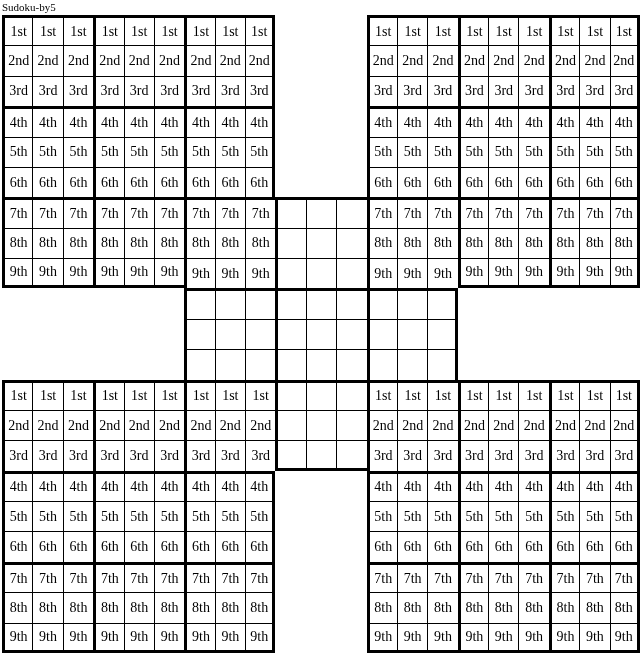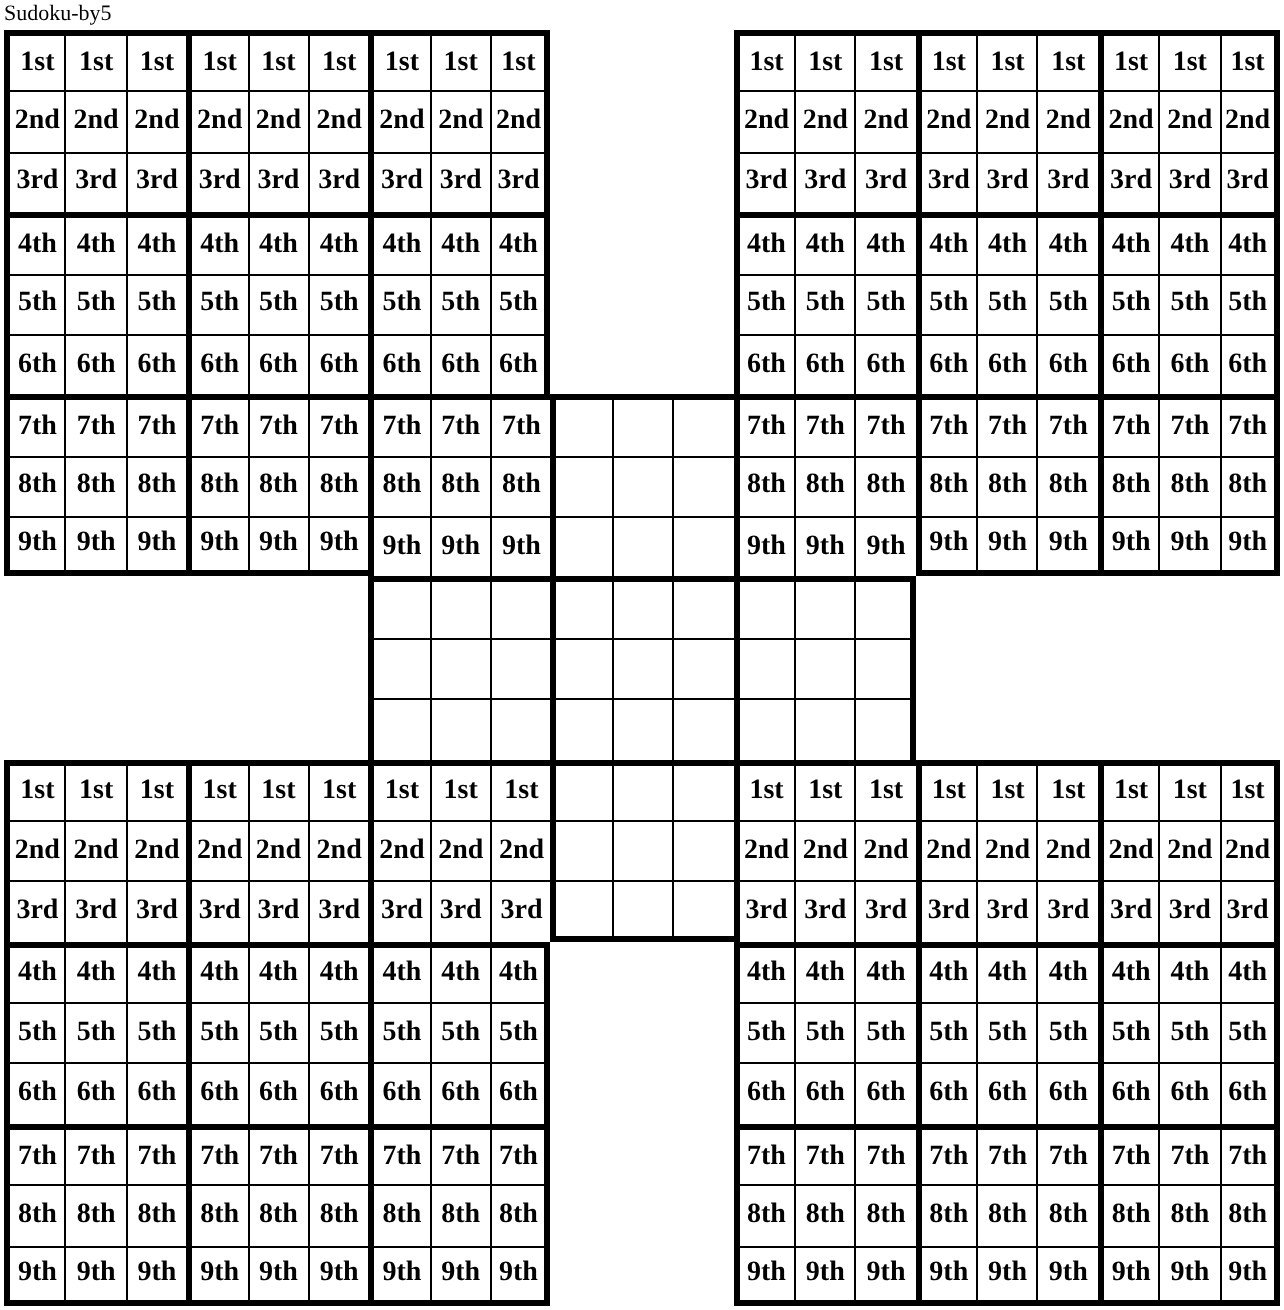--- a/index.html
+++ b/index.html
@@ -33,7 +33,6 @@
     display: grid;
     grid-template-columns: repeat(21, 1fr);
     grid-template-rows: repeat(21, 1fr);
-    font-weight: bold;
   }
   .cell {
     box-sizing: border-box;

